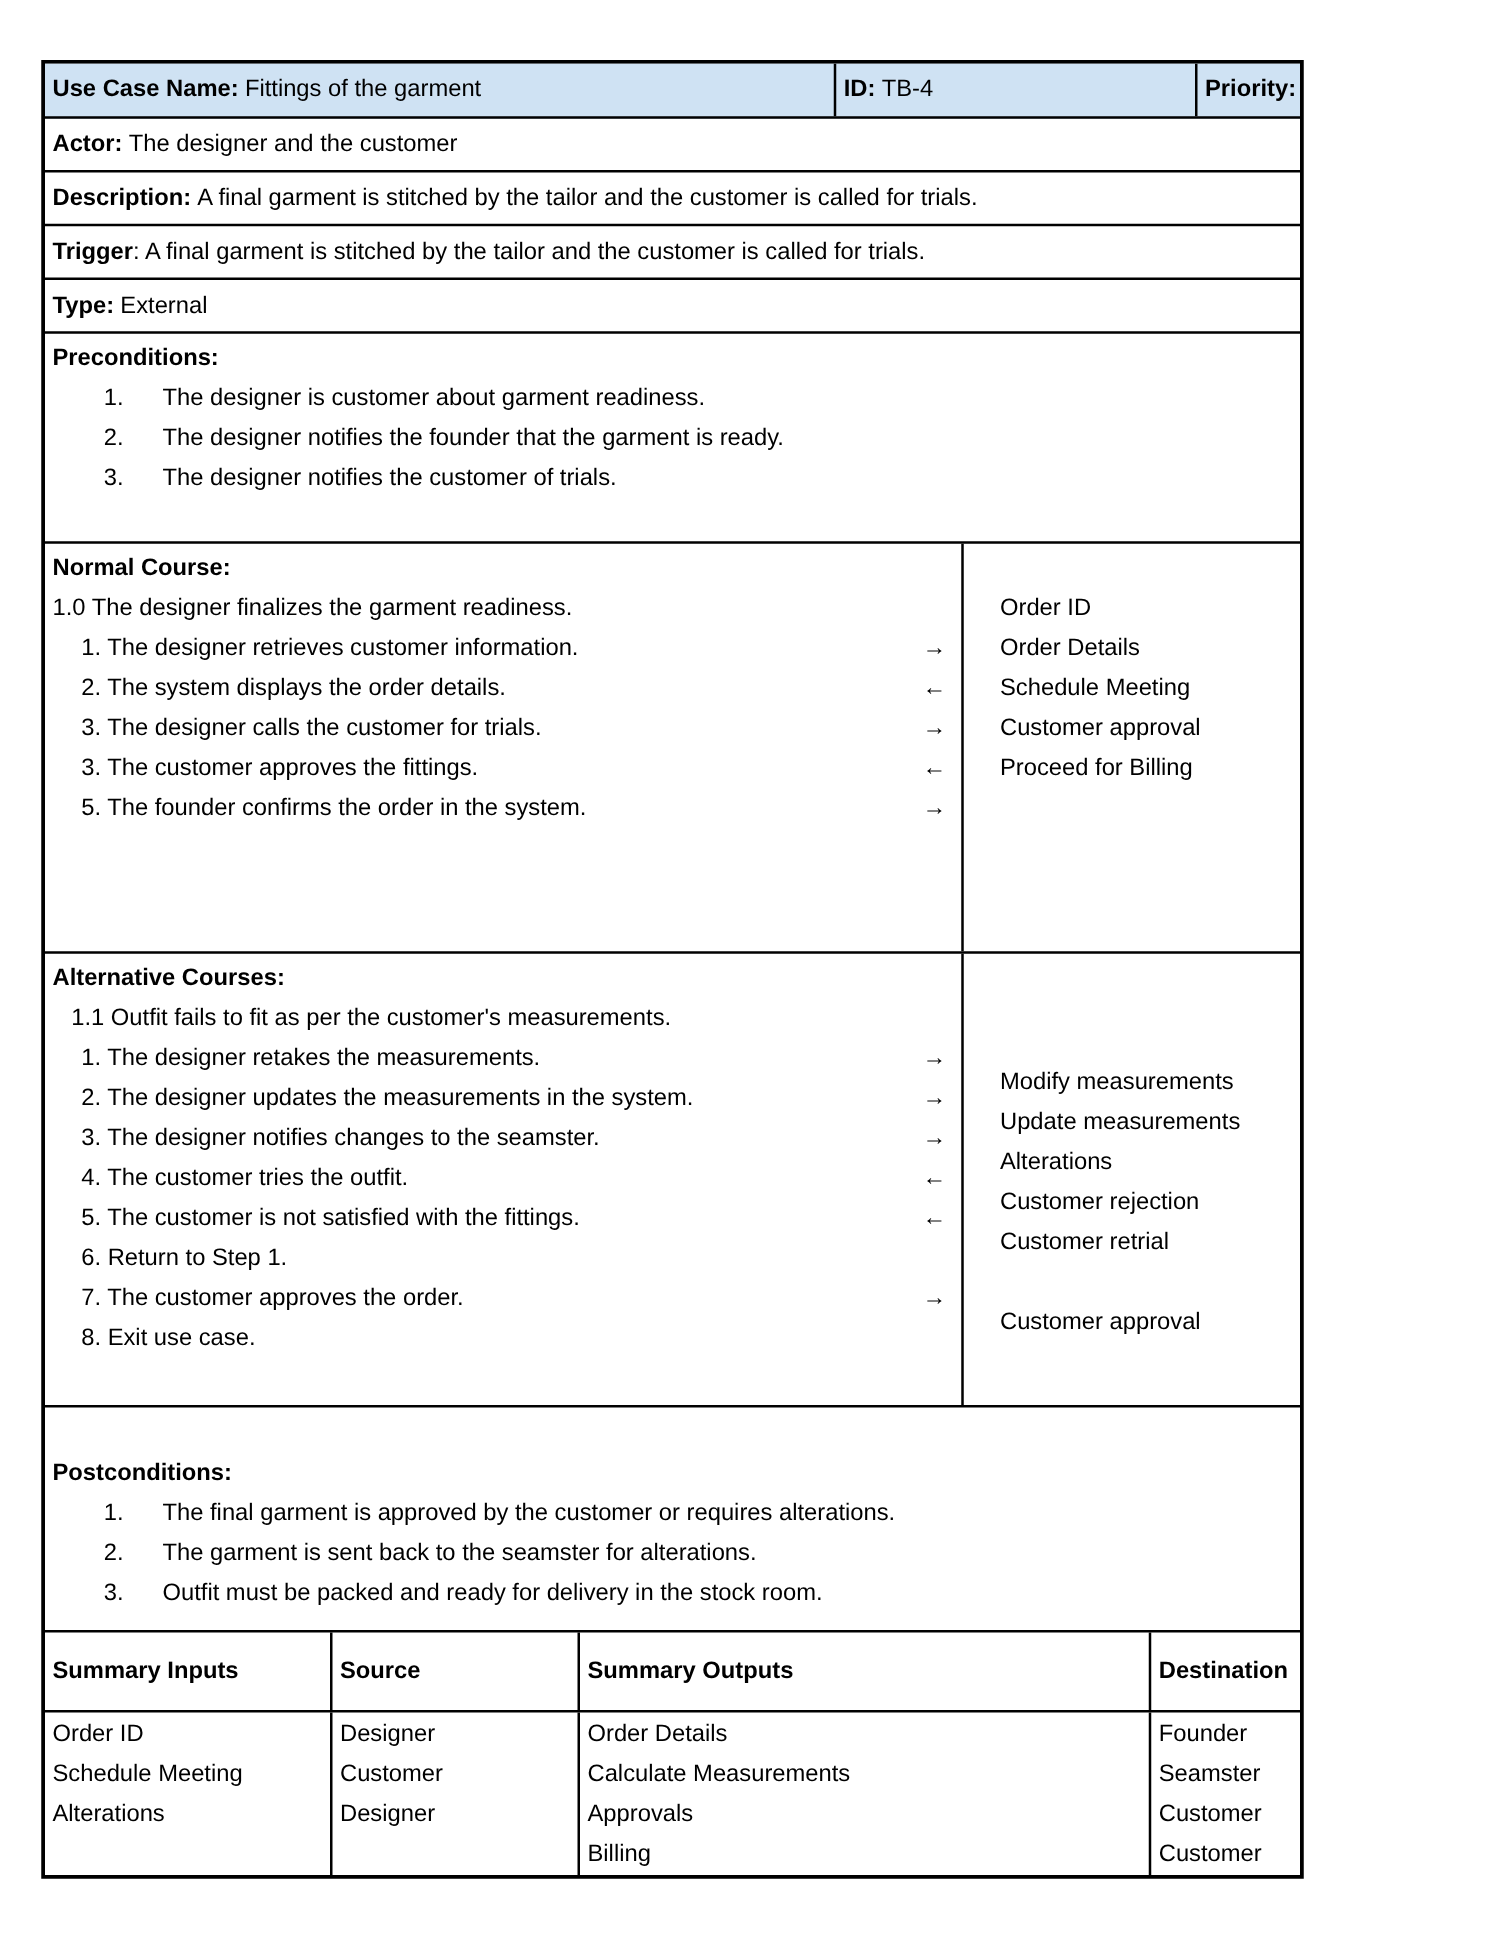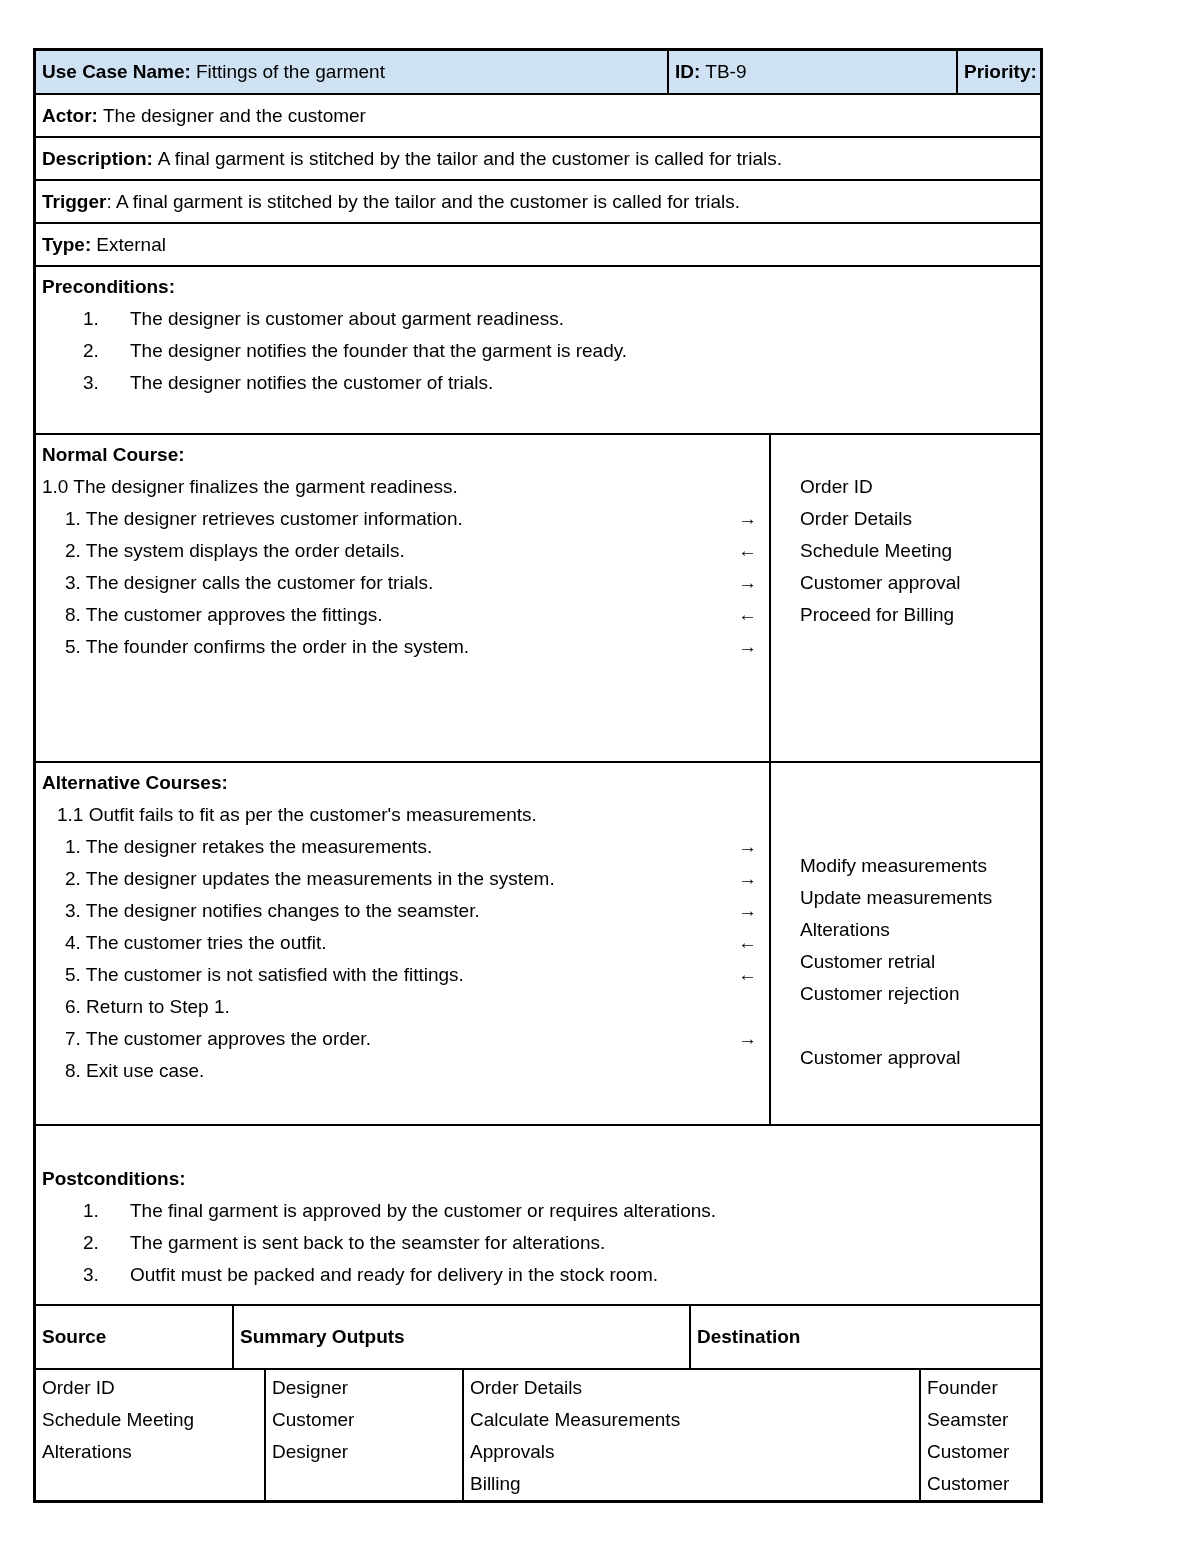--- a/index.html
+++ b/index.html
@@ -99,7 +99,7 @@
       </div>
       <div class="cell c-id">
         <span class="lbl">ID:</span>
-        <span>TB-9</span>
+        <span>TB-4</span>
       </div>
       <div class="cell last">
         <span class="lbl">Priority:</span>

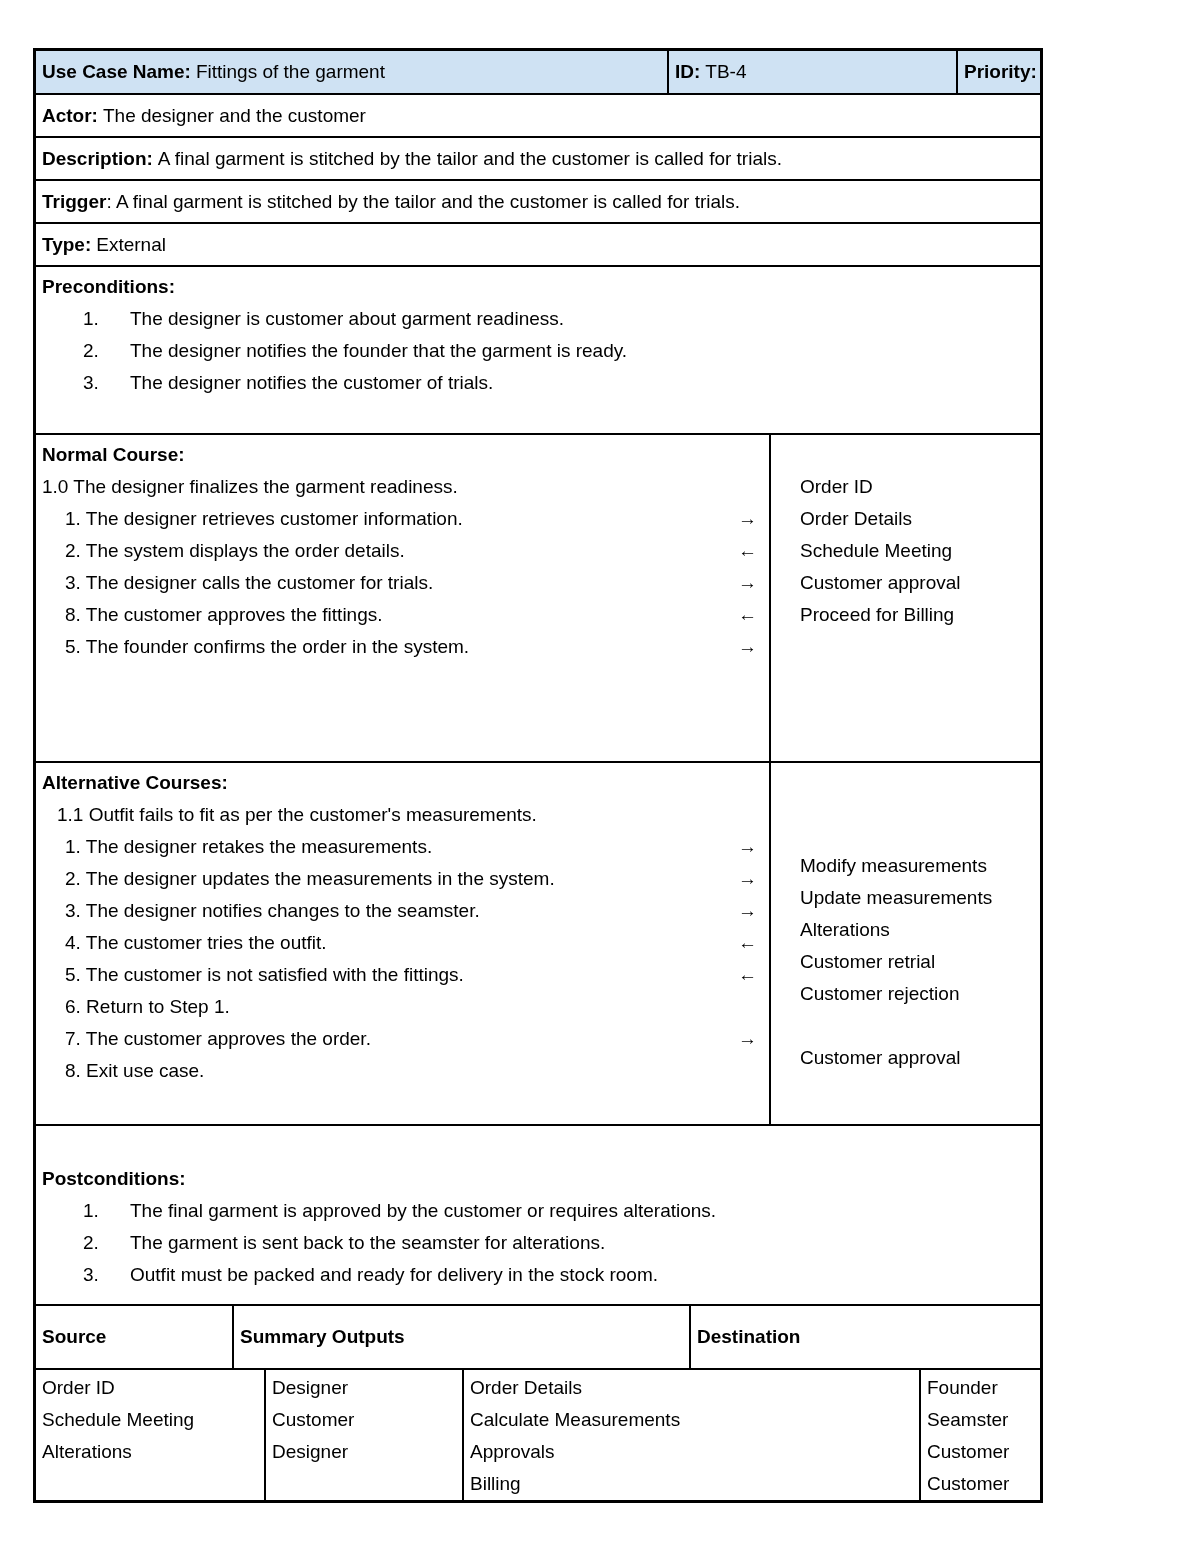--- a/index.html
+++ b/index.html
@@ -170,7 +170,7 @@
           <span class="arrow">→</span>
         </div>
         <div class="step">
-          <span class="step-text">8. The customer approves the fittings.</span>
+          <span class="step-text">3. The customer approves the fittings.</span>
           <span class="arrow">←</span>
         </div>
         <div class="step">

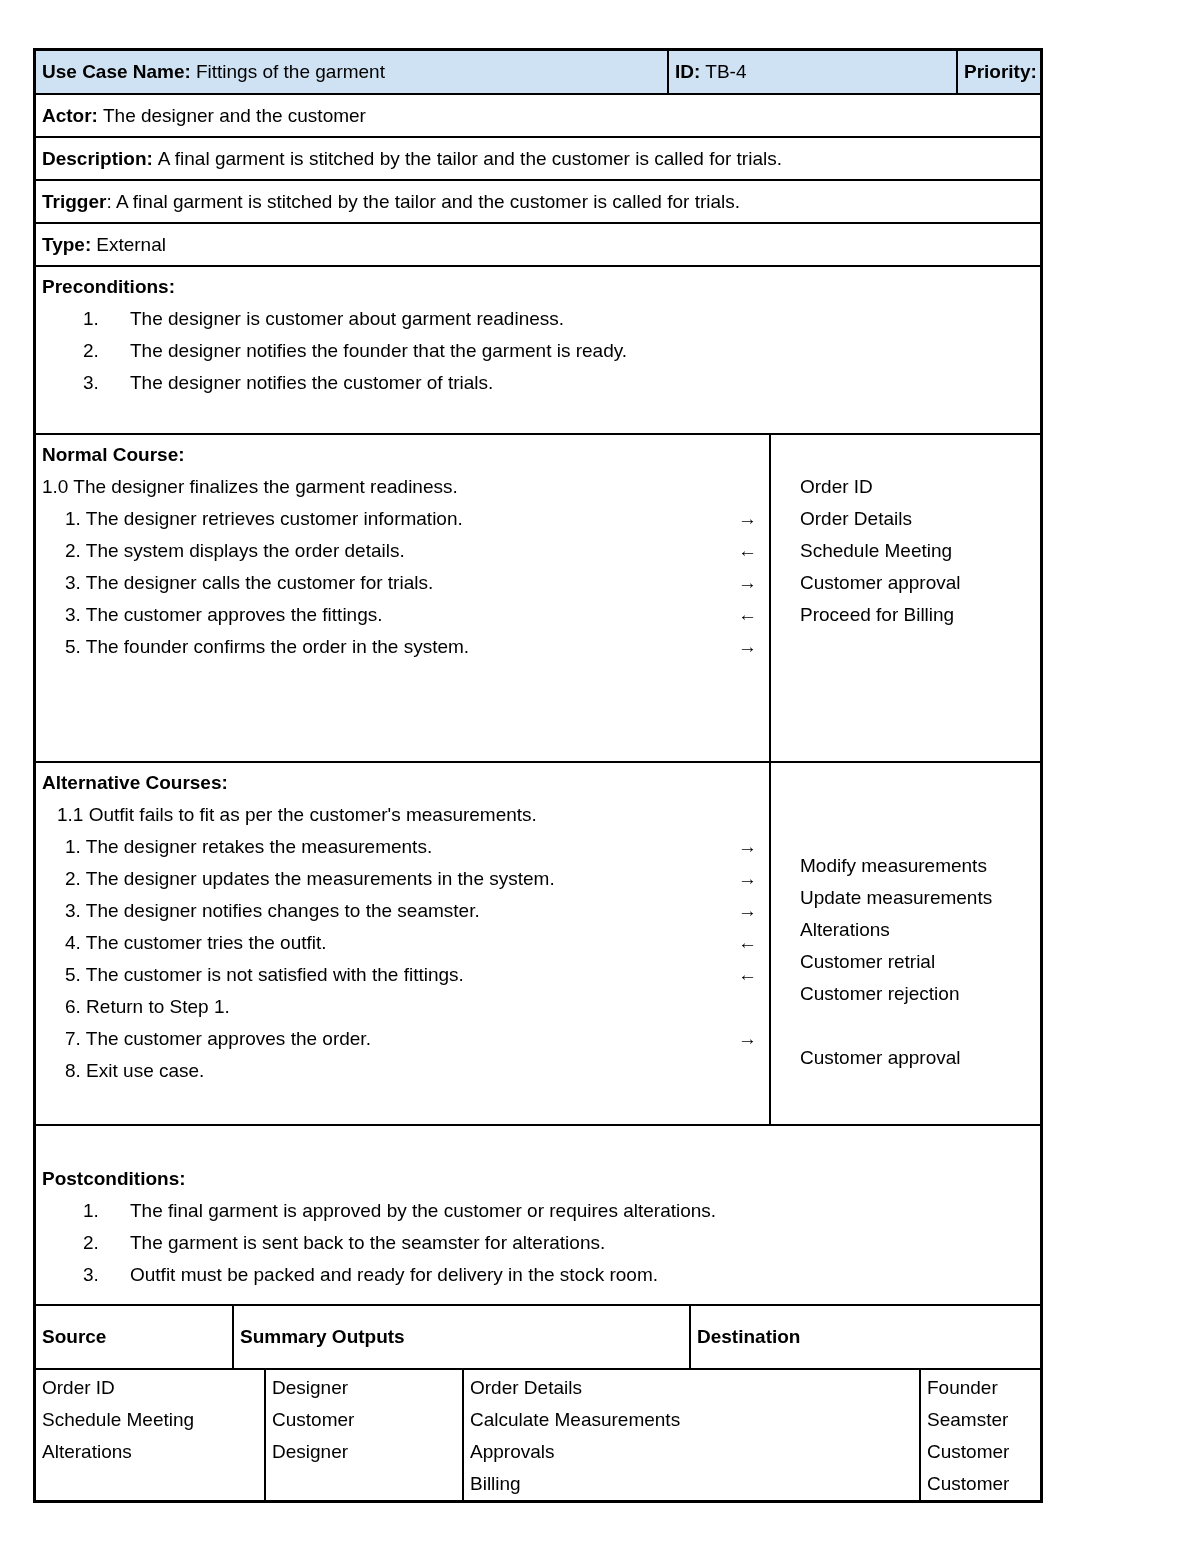--- a/index.html
+++ b/index.html
@@ -230,8 +230,8 @@
         <div class="info-line">Modify measurements</div>
         <div class="info-line">Update measurements</div>
         <div class="info-line">Alterations</div>
+        <div class="info-line">Customer rejection</div>
         <div class="info-line">Customer retrial</div>
-        <div class="info-line">Customer rejection</div>
         <div class="info-line"></div>
         <div class="info-line">Customer approval</div>
       </div>

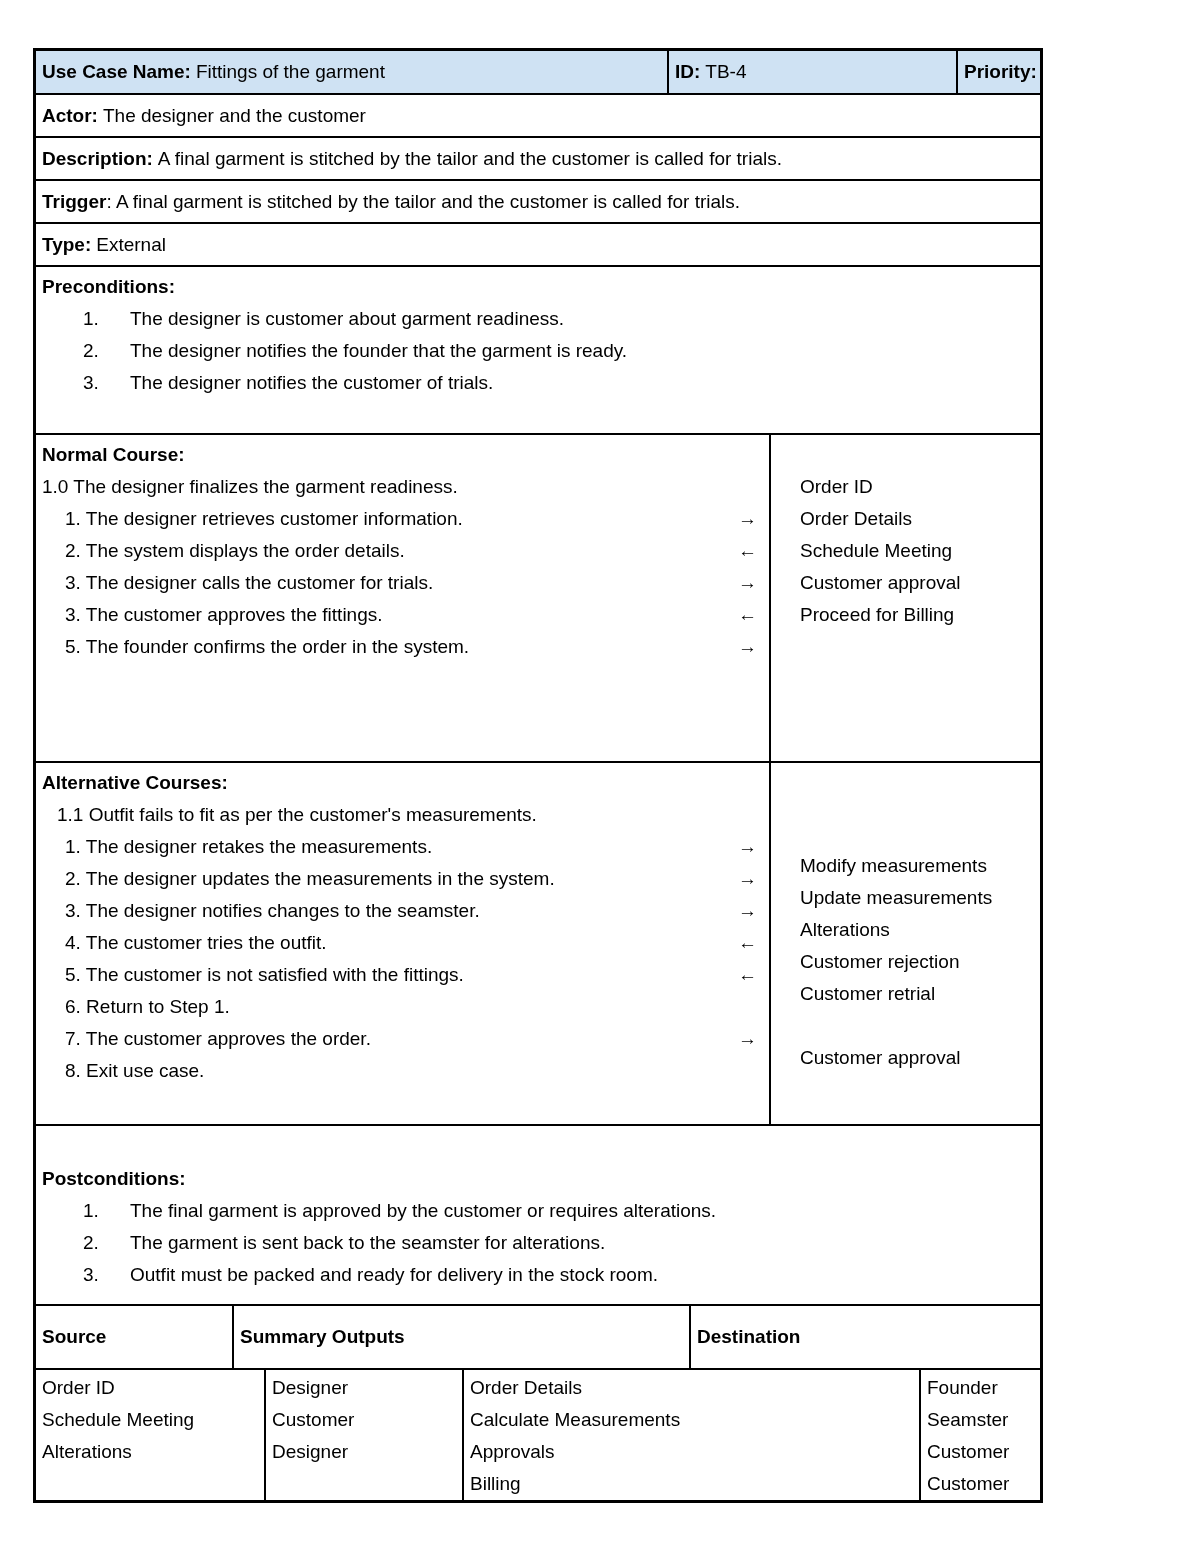--- a/index.html
+++ b/index.html
@@ -256,6 +256,7 @@
     </div>
 
     <div class="row sum-head-row">
+      <div class="cell s-c1">Summary Inputs</div>
       <div class="cell s-c2">Source</div>
       <div class="cell s-c3">Summary Outputs</div>
       <div class="cell last">Destination</div>

